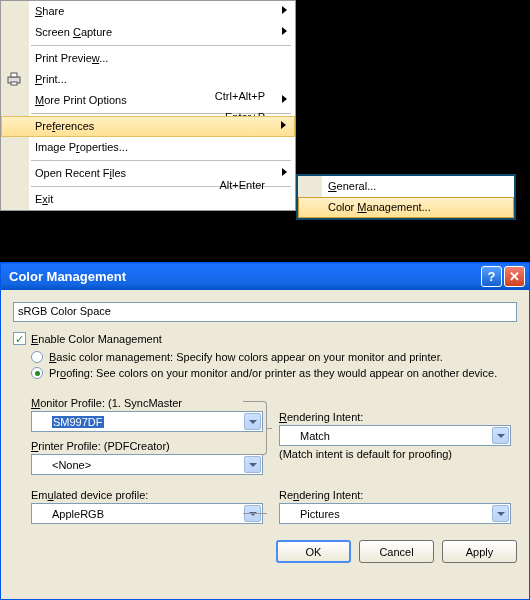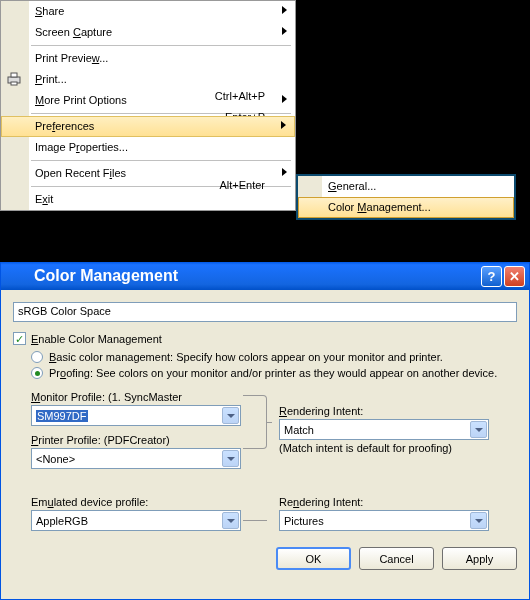--- a/index.html
+++ b/index.html
@@ -27,7 +27,7 @@
 
 .dialog { position: absolute; top: 262px; left: 0; width: 530px; height: 338px; background: #ece9d8; border: 1px solid #0054e3; border-top: none; }
 .title-bar { height: 28px; background: linear-gradient(#0058e6, #1b72ff 10%, #1365e0 80%, #0050c8); display: flex; align-items: center; padding: 0 4px 0 8px; position: relative; }
-.title-text { color: #fff; font-weight: bold; font-size: 16px; flex: 1; font-family: "Trebuchet MS", Tahoma, sans-serif; margin-left: 25px; }
+.title-text { color: #fff; font-weight: bold; font-size: 13px; flex: 1; font-family: "Trebuchet MS", Tahoma, sans-serif; }
 .title-btn { width: 21px; height: 21px; margin-left: 2px; border-radius: 3px; display: flex; align-items: center; justify-content: center; font-weight: bold; color: #fff; font-size: 13px; }
 .title-btn.help { background: linear-gradient(#5aa0ff, #1060d0); border: 1px solid #fff; }
 .title-btn.close { background: linear-gradient(#f08070, #d04020); border: 1px solid #fff; }

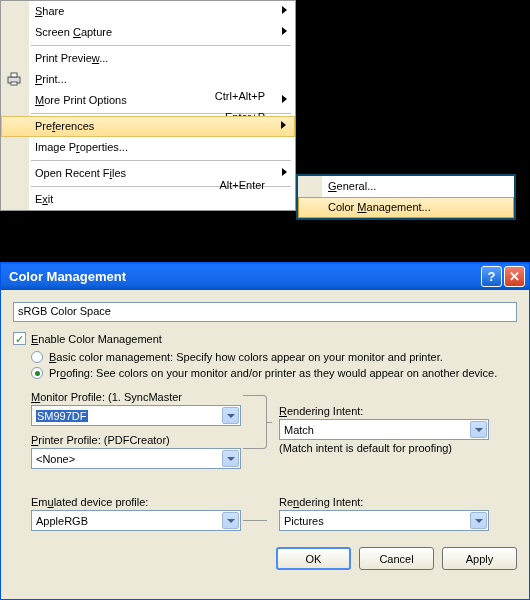--- a/index.html
+++ b/index.html
@@ -43,7 +43,7 @@
 .indent-section { margin-left: 18px; }
 .radio-row { display: flex; align-items: center; margin-bottom: 4px; }
 
-.fields-grid { margin-left: 18px; margin-top: 12px; display: grid; grid-template-columns: 218px 30px 218px; row-gap: 17px; }
+.fields-grid { margin-left: 18px; margin-top: 18px; display: grid; grid-template-columns: 218px 30px 218px; row-gap: 4px; }
 .field-label { margin-bottom: 2px; }
 .dropdown { background: #fff; border: 1px solid #7f9db9; height: 21px; display: flex; align-items: center; position: relative; padding: 0 20px 0 4px; width: 210px; }
 .dropdown.selected-text span:first-child { background: #316ac5; color: #fff; padding: 0px 1px; outline: 1px dotted #fff; }

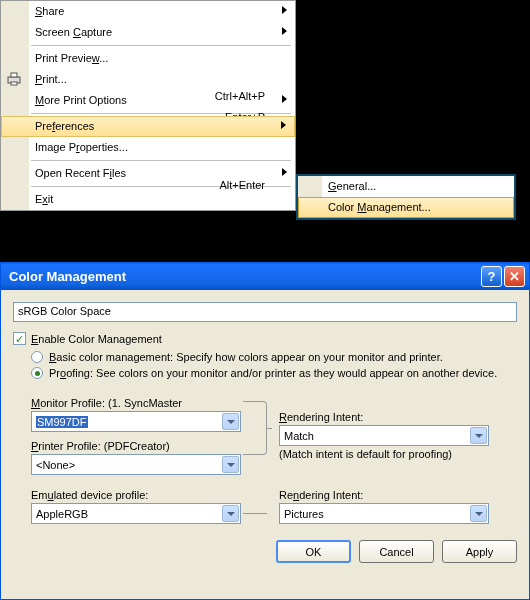--- a/index.html
+++ b/index.html
@@ -45,7 +45,7 @@
 
 .fields-grid { margin-left: 18px; margin-top: 18px; display: grid; grid-template-columns: 218px 30px 218px; row-gap: 4px; }
 .field-label { margin-bottom: 2px; }
-.dropdown { background: #fff; border: 1px solid #7f9db9; height: 21px; display: flex; align-items: center; position: relative; padding: 0 20px 0 4px; width: 210px; }
+.dropdown { background: #fff; border: 1px solid #7f9db9; height: 21px; display: flex; align-items: center; position: relative; padding: 0 20px 0 20px; width: 232px; }
 .dropdown.selected-text span:first-child { background: #316ac5; color: #fff; padding: 0px 1px; outline: 1px dotted #fff; }
 .dd-btn { position: absolute; right: 1px; top: 1px; width: 17px; height: 17px; background: linear-gradient(#cae1ff, #bcd4f6); border: 1px solid #a0b8d8; border-radius: 2px; display: flex; align-items: center; justify-content: center; }
 .dd-btn::after { content: ""; border-left: 4px solid transparent; border-right: 4px solid transparent; border-top: 4px solid #4d6185; }

